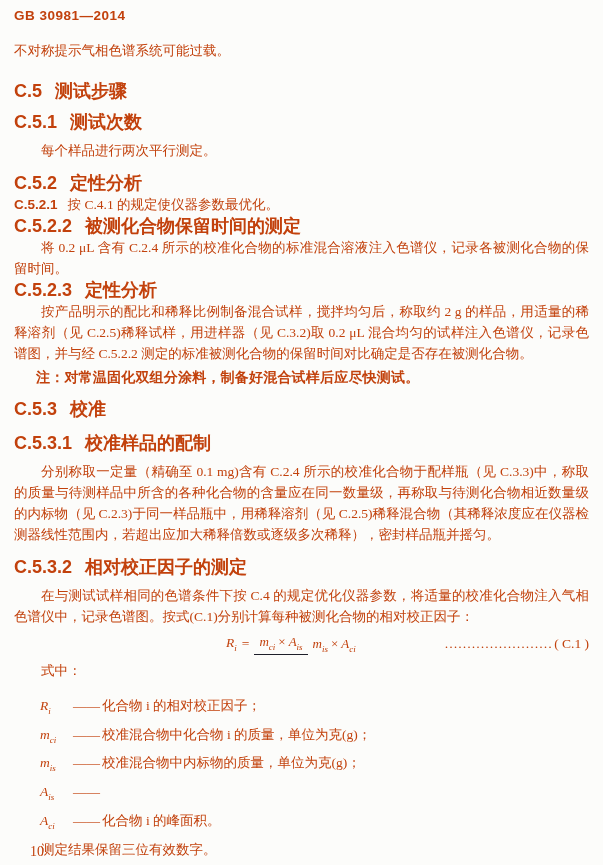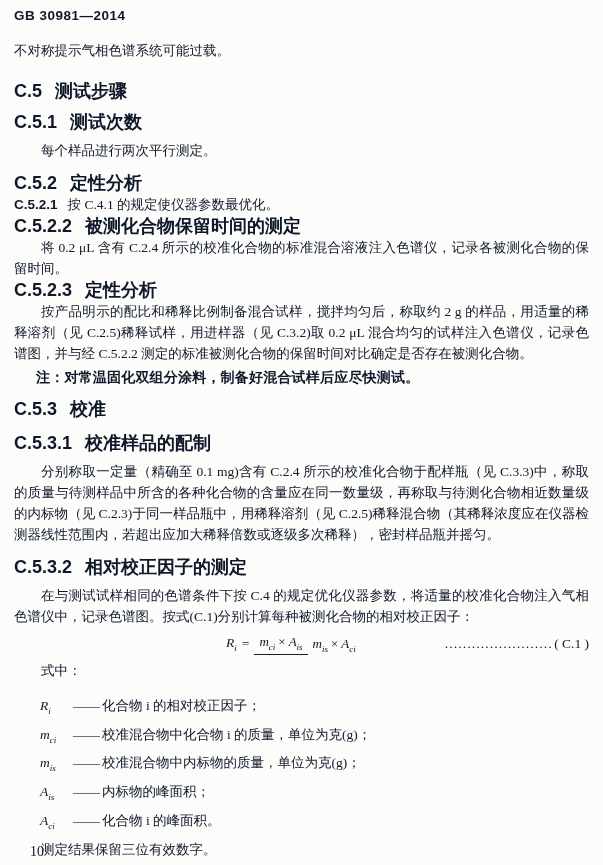--- a/index.html
+++ b/index.html
@@ -5,7 +5,7 @@
   html,body{margin:0;padding:0;background:#e8e8e6;}
   .page{
     width:603px;height:865px;margin:0 auto;background:#fcfcfa;
-    color:#0f172a;position:relative;box-sizing:border-box;
+    color:#c2410c;position:relative;box-sizing:border-box;
     padding:8px 14px 0 14px;overflow:hidden;
     font-family:"Liberation Serif","DejaVu Serif",serif;
     font-size:13.5px;

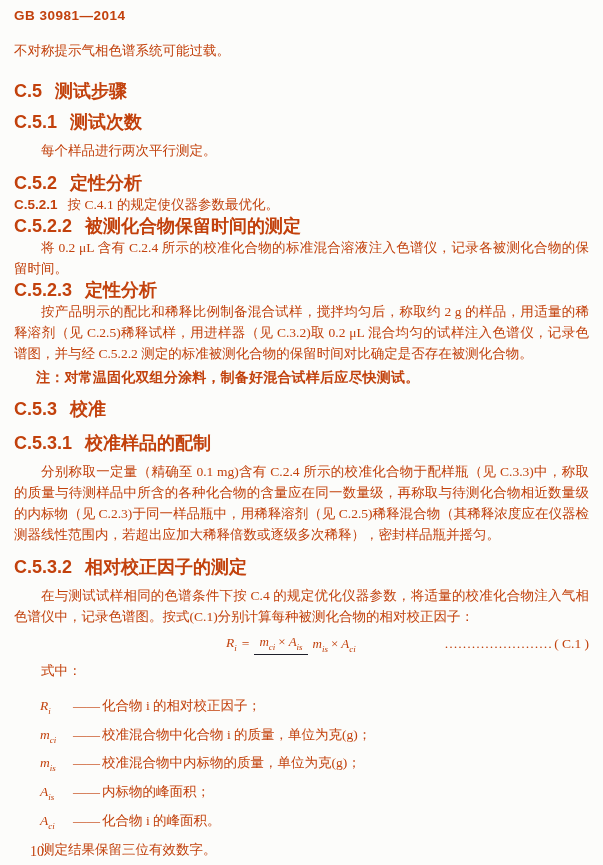--- a/index.html
+++ b/index.html
@@ -144,7 +144,6 @@
   <div class="def-row">
     <span class="def-term"><span>A</span><sub>is</sub></span>
     <span class="def-dash">——</span>
-    <span class="def-desc">内标物的峰面积；</span>
   </div>
   <div class="def-row">
     <span class="def-term"><span>A</span><sub>ci</sub></span>

